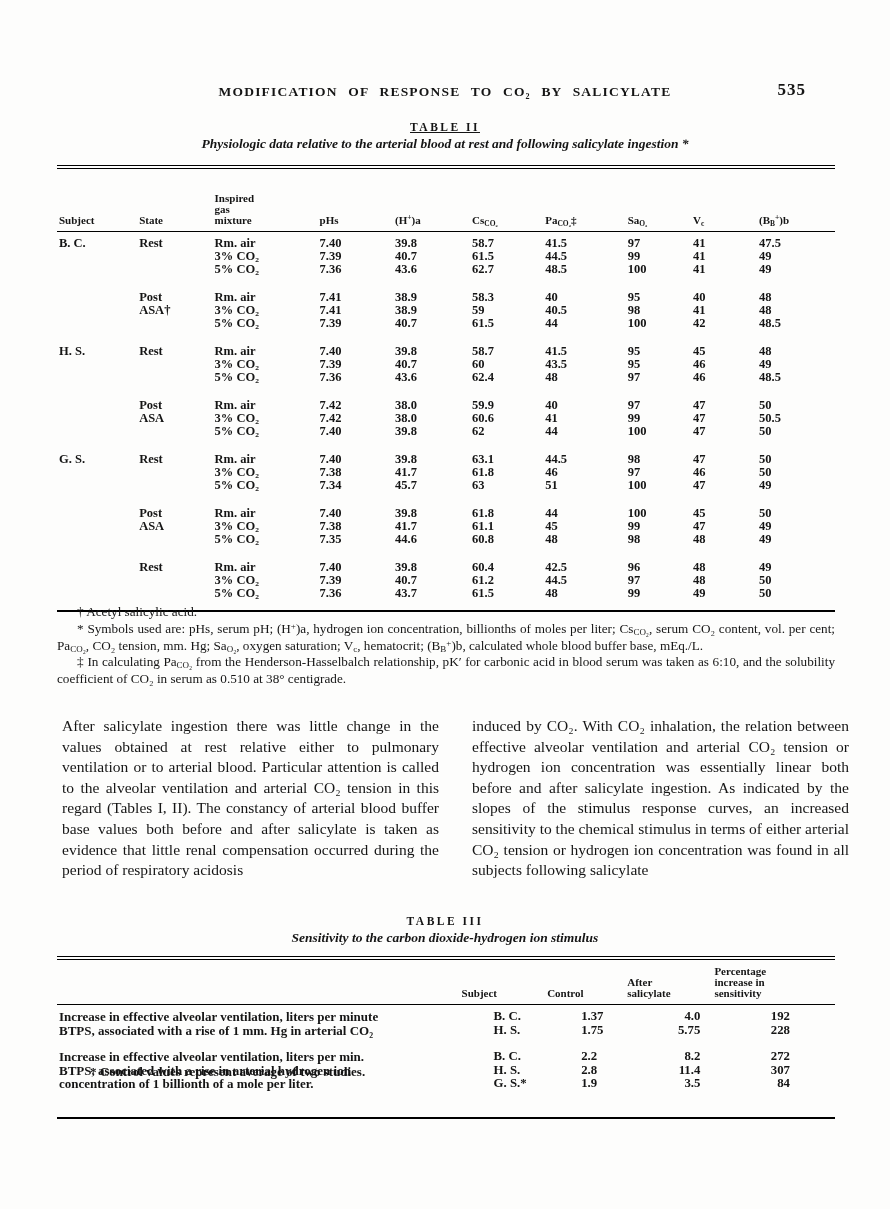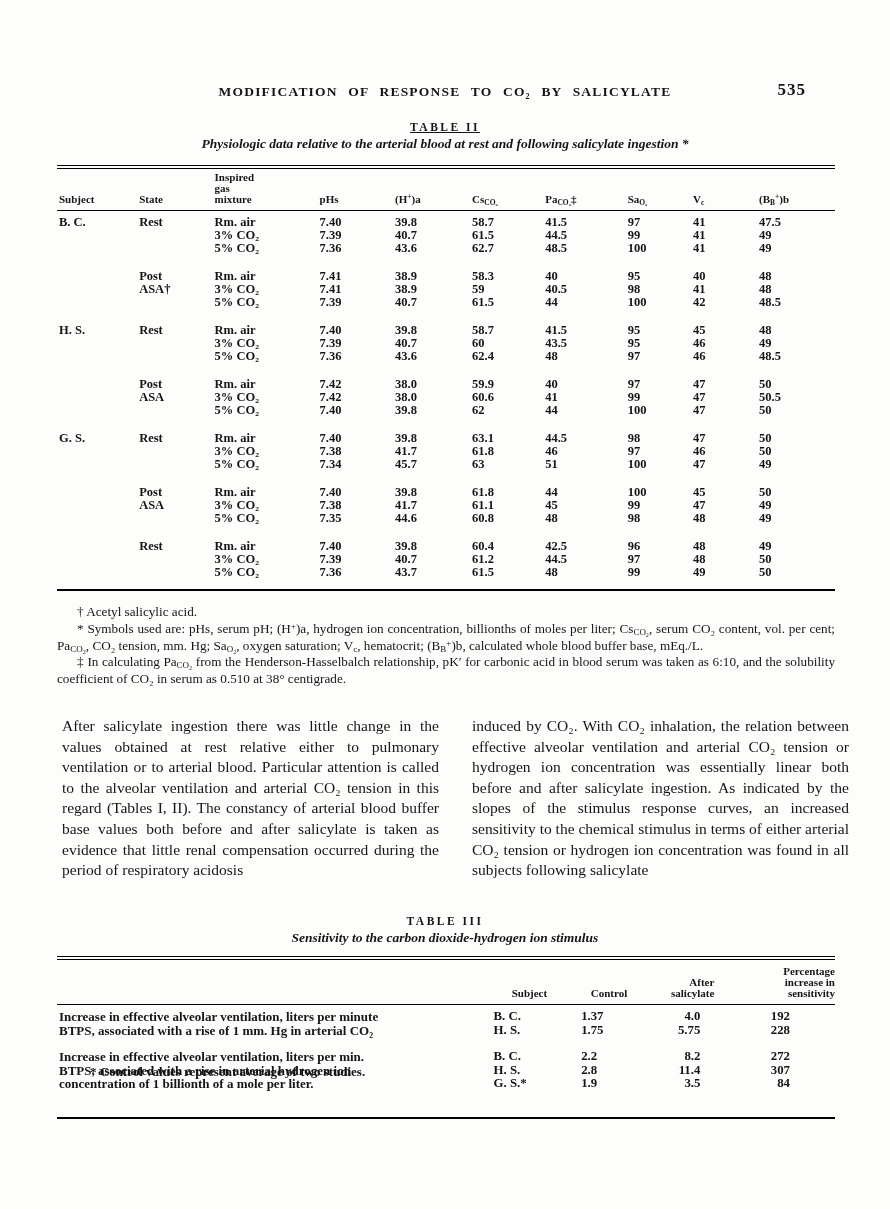--- a/index.html
+++ b/index.html
@@ -32,7 +32,7 @@
   }
   .t2 thead th {
     border-bottom:1.5px solid #000; vertical-align:bottom; text-align:left;
-    font-size:11px; font-weight:bold; padding:3px 0 5px 2px;
+    font-size:11px; font-weight:bold; padding:24px 0 5px 2px;
     white-space:pre-line; line-height:11px;
   }
   .t2 tbody td {

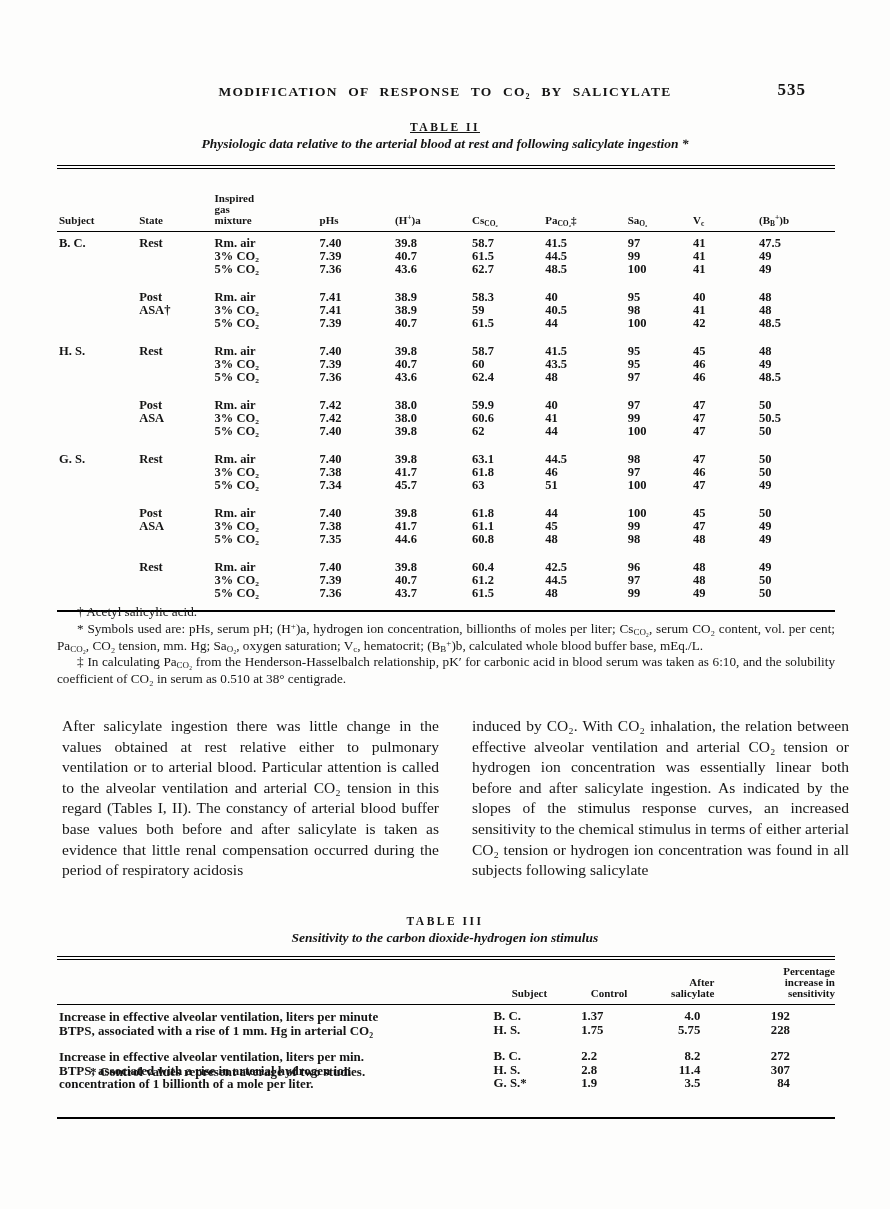--- a/index.html
+++ b/index.html
@@ -62,7 +62,7 @@
     border-top:4px double #000; border-bottom:2.5px solid #000;
   }
   .t3 thead th {
-    border-bottom:1.5px solid #000; vertical-align:bottom; text-align:right;
+    border-bottom:1.5px solid #000; vertical-align:bottom; text-align:left;
     font-size:11px; font-weight:bold; padding:6px 0 5px 0;
     white-space:pre-line; line-height:11px;margin-top:28px;
   }

